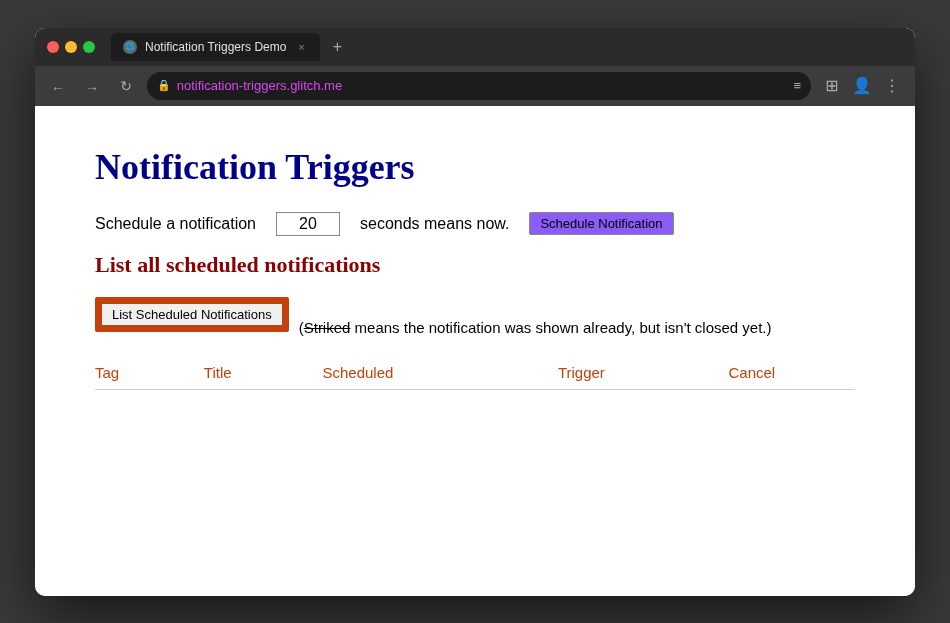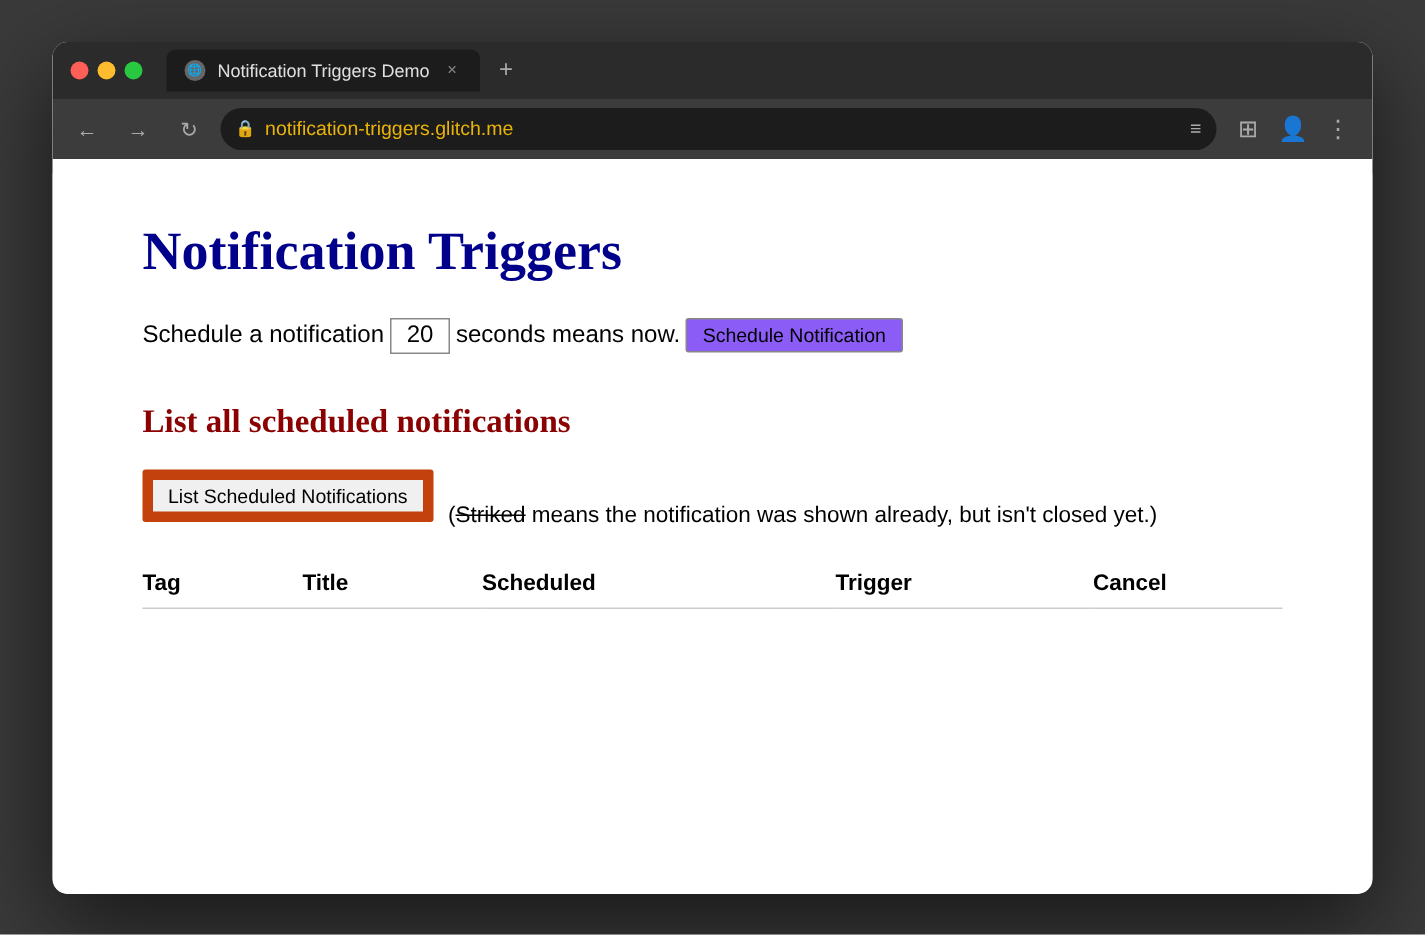--- a/index.html
+++ b/index.html
@@ -153,7 +153,7 @@
     }
 
     .address-text {
-      color: #eab308;
+      color: #d946ef;
       font-size: 13px;
       flex: 1;
     }

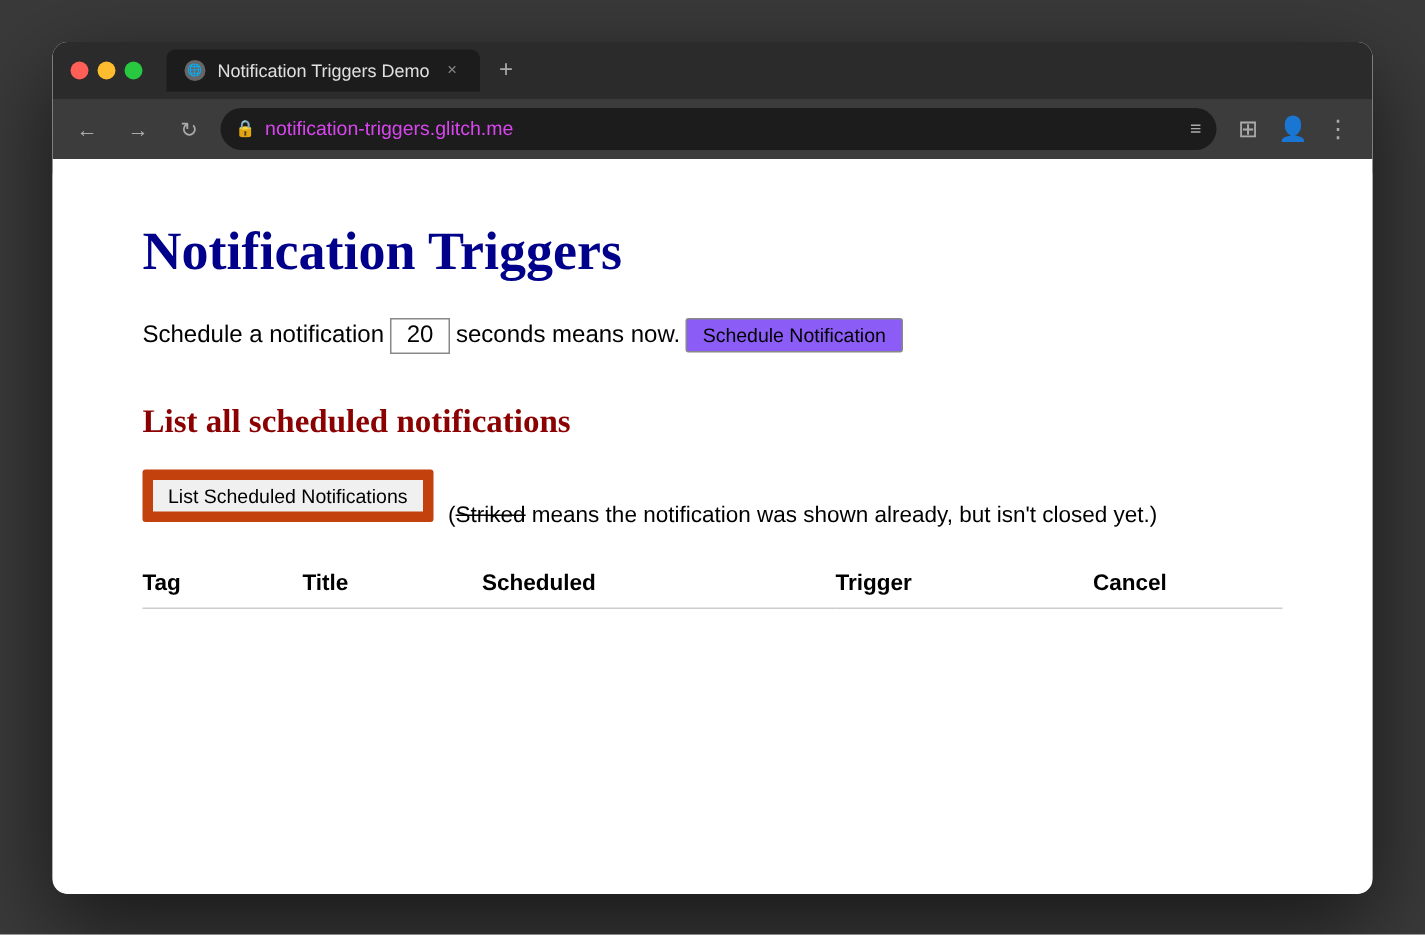--- a/index.html
+++ b/index.html
@@ -210,8 +210,8 @@
     .schedule-row {
       display: flex;
       align-items: center;
-      gap: 4px;
-      margin-bottom: 32px;
+      gap: 20px;
+      margin-bottom: 16px;
       font-size: 16px;
       color: #000;
     }

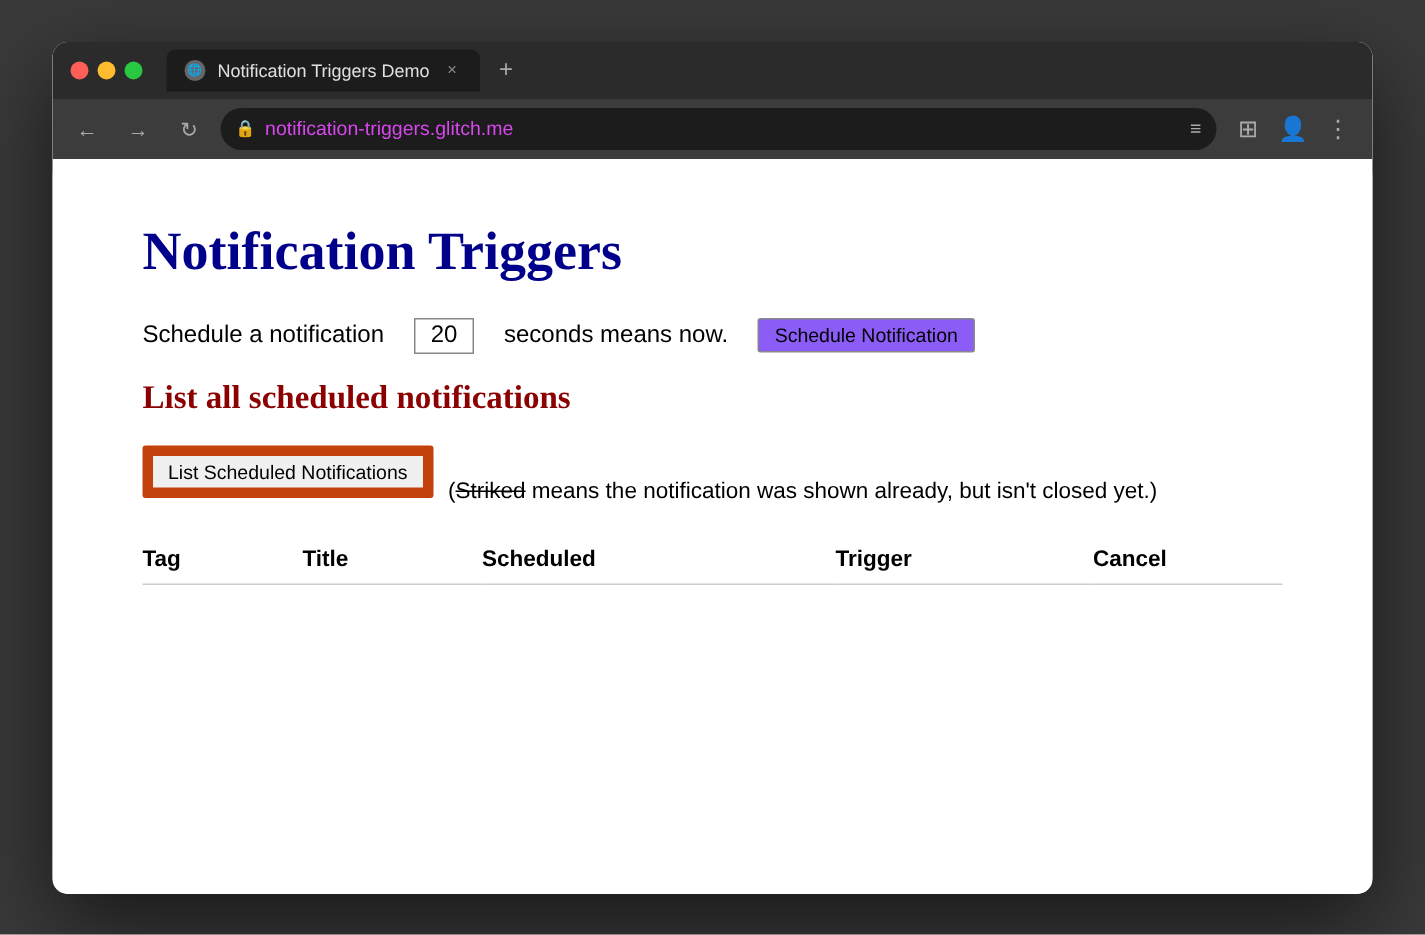--- a/index.html
+++ b/index.html
@@ -217,7 +217,7 @@
     }
 
     .schedule-input {
-      width: 40px;
+      width: 64px;
       height: 24px;
       border: 1px solid #888;
       padding: 2px 4px;

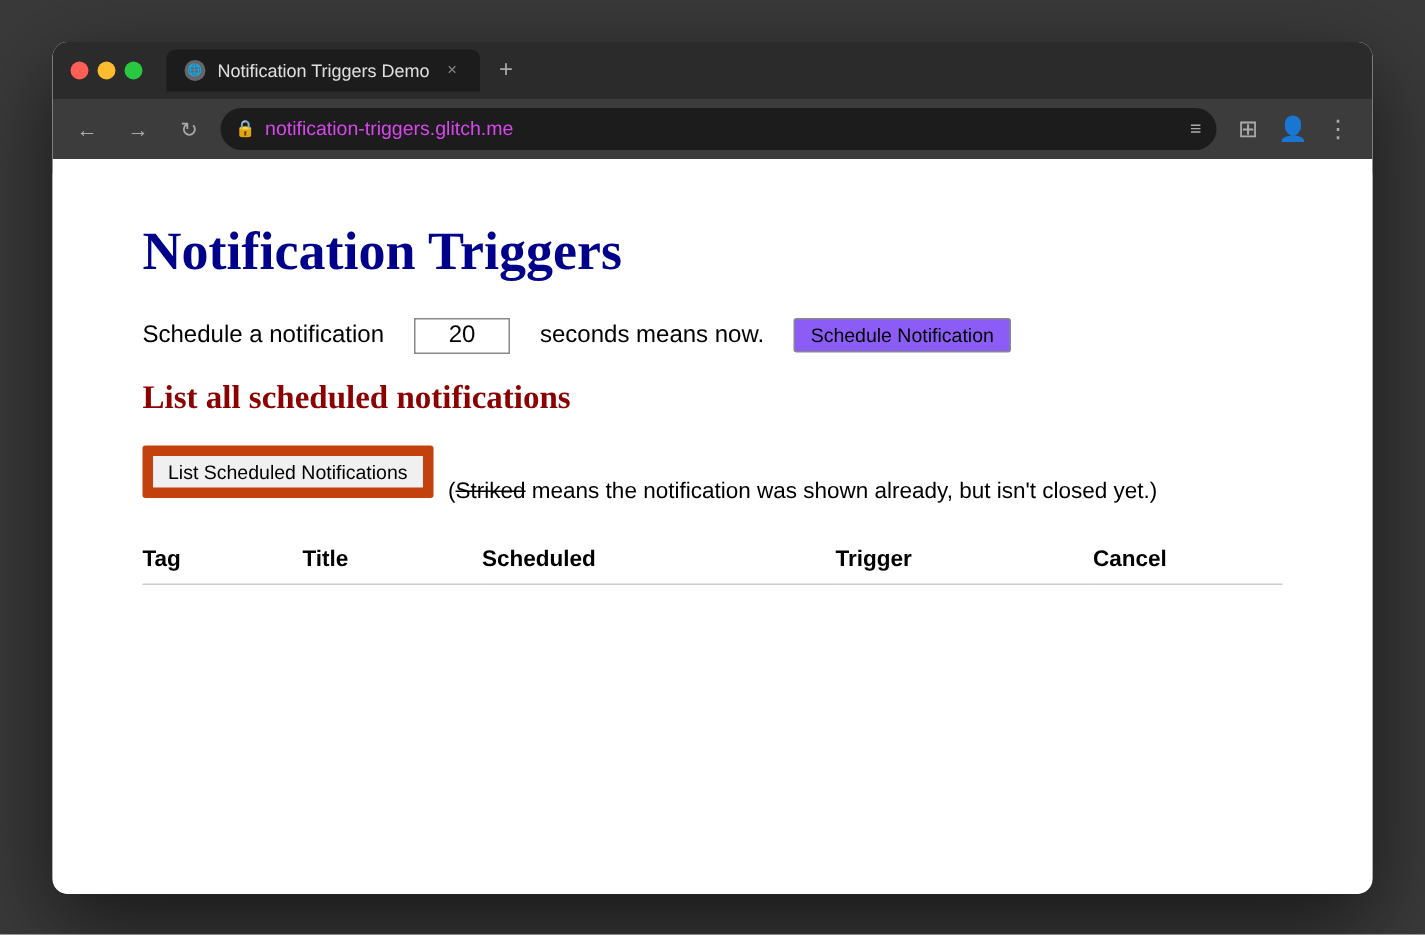--- a/index.html
+++ b/index.html
@@ -273,11 +273,11 @@
 
     .notifications-table th {
       text-align: left;
-      font-weight: bold;
+      font-weight: normal;
       font-size: 15px;
       padding: 8px 16px 8px 0;
       border-bottom: 1px solid #ccc;
-      color: #000000;
+      color: #c2410c;
     }
 
     .notifications-table th:last-child,

